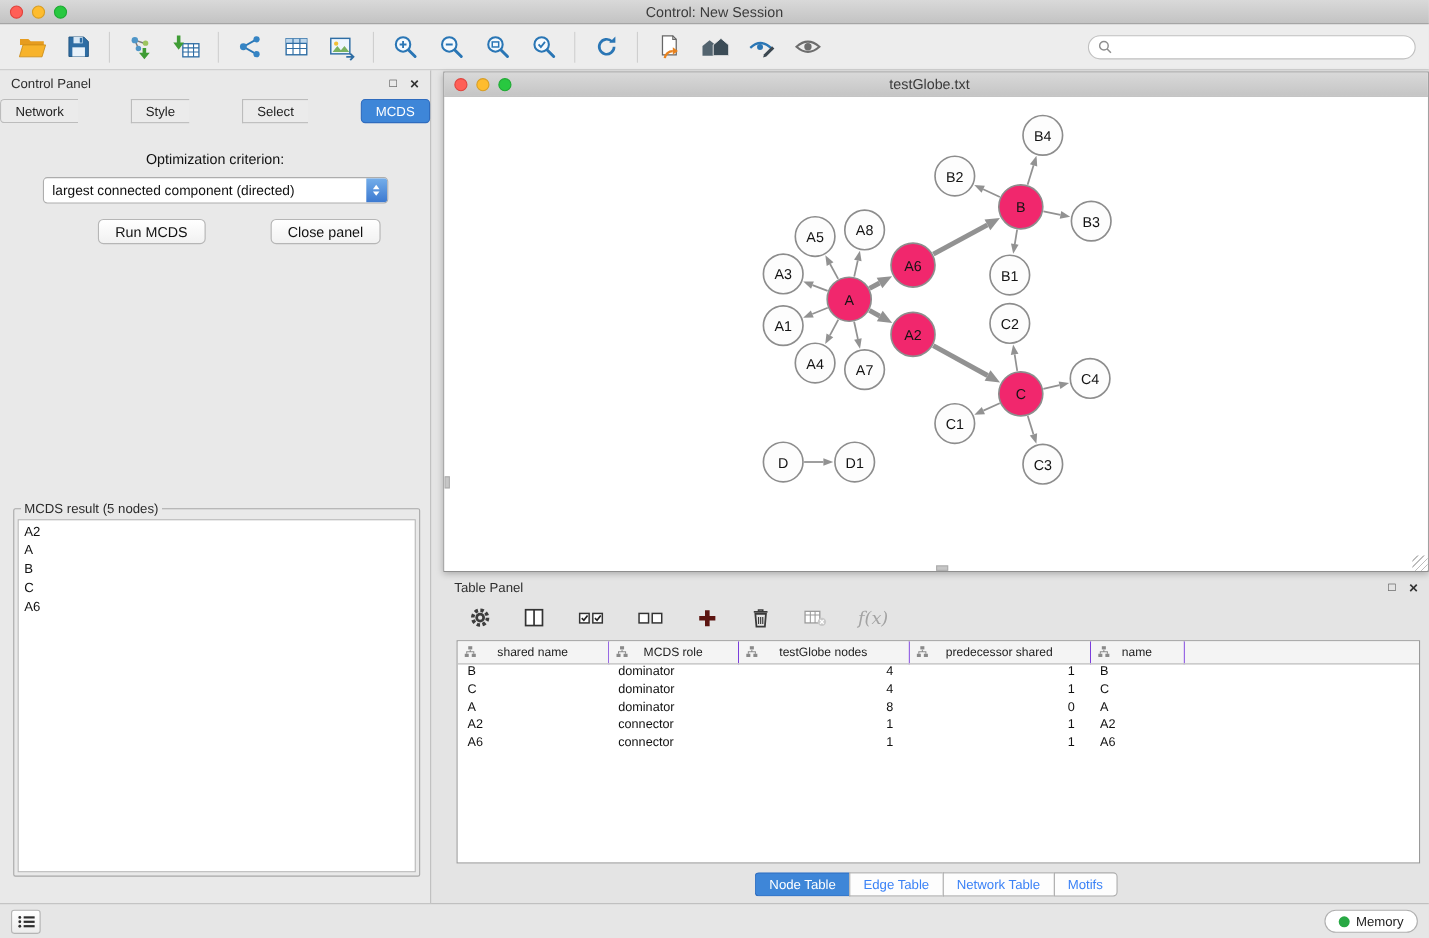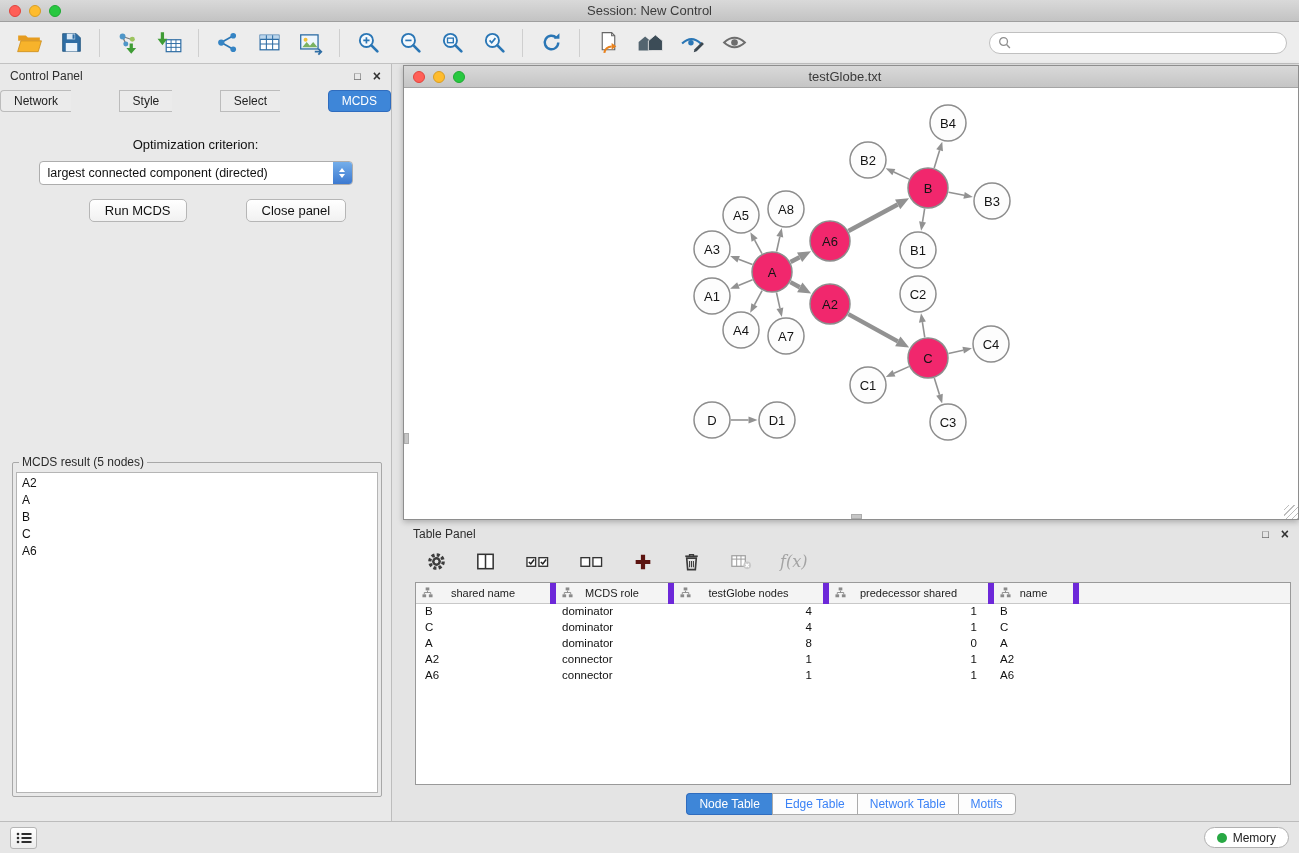--- a/index.html
+++ b/index.html
@@ -101,7 +101,7 @@
       <span class="tl yellow"></span>
       <span class="tl green"></span>
     </div>
-    <div class="wtitle">Session: New Control</div>
+    <div class="wtitle">Control: New Session</div>
   </div>
 
   <div class="toolbar">

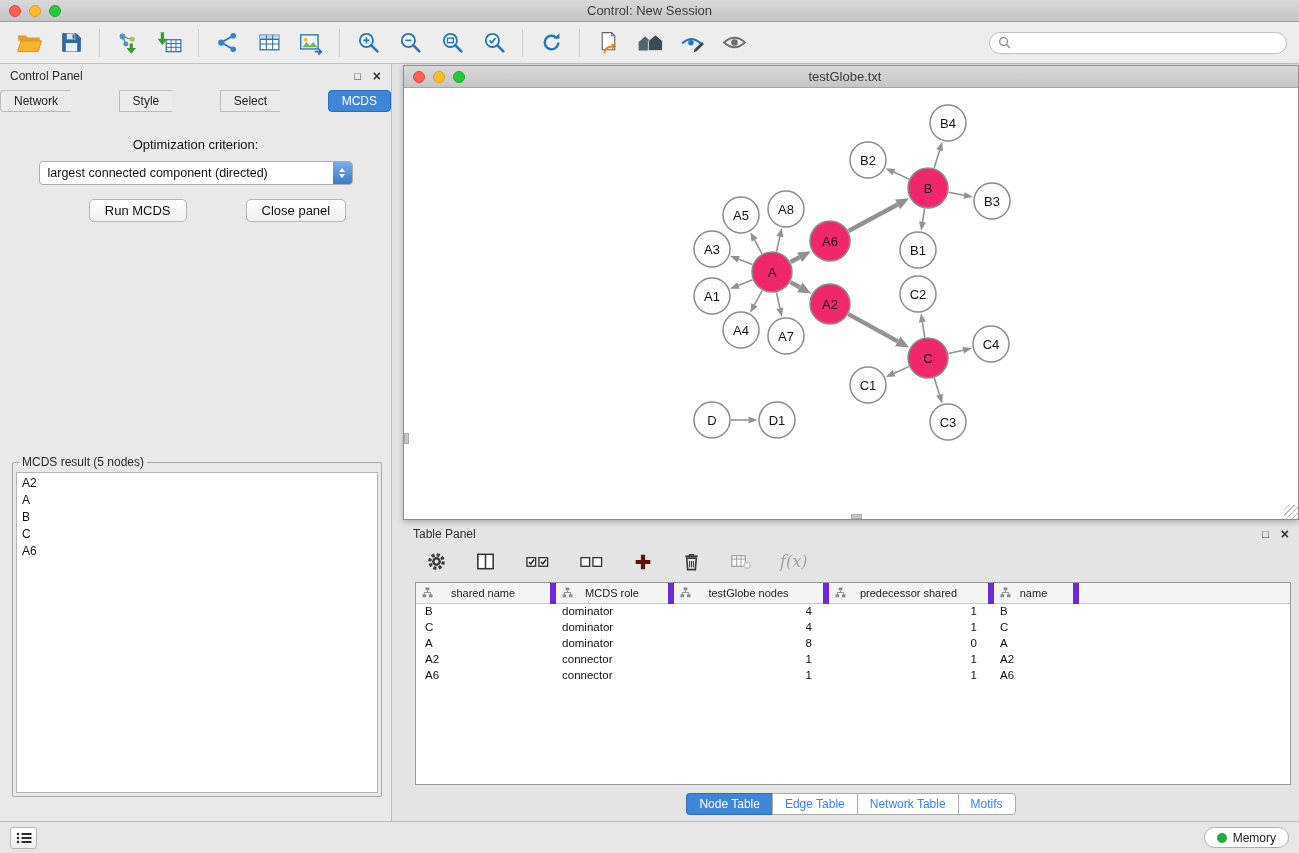--- a/index.html
+++ b/index.html
@@ -73,7 +73,7 @@
 .fx{font-family:"DejaVu Serif","Liberation Serif",serif;font-style:italic;font-size:16px;color:#a3a3a3;cursor:pointer;margin-left:4px;}
 .tp-table-wrap{flex:1;margin:2px 8px 4px 12px;background:#fff;border:1px solid #999;overflow:auto;min-height:0;}
 table{border-collapse:collapse;width:100%;table-layout:fixed;}
-thead th{background:#f4f4f4;border-bottom:1px solid #c8c8c8;border-right:6px solid #6d28d9;font-size:11px;font-weight:normal;color:#222;height:20px;text-align:center;white-space:nowrap;overflow:hidden;position:relative;cursor:pointer;}
+thead th{background:#f4f4f4;border-bottom:1px solid #c8c8c8;border-right:1px solid #6d28d9;font-size:11px;font-weight:normal;color:#222;height:20px;text-align:center;white-space:nowrap;overflow:hidden;position:relative;cursor:pointer;}
 thead th .col-icon{position:absolute;left:6px;top:4px;}
 thead th.filler{border-right:none;cursor:default;}
 tbody td{font-size:11.5px;color:#111;height:16px;padding:0 9px;white-space:nowrap;overflow:hidden;}

